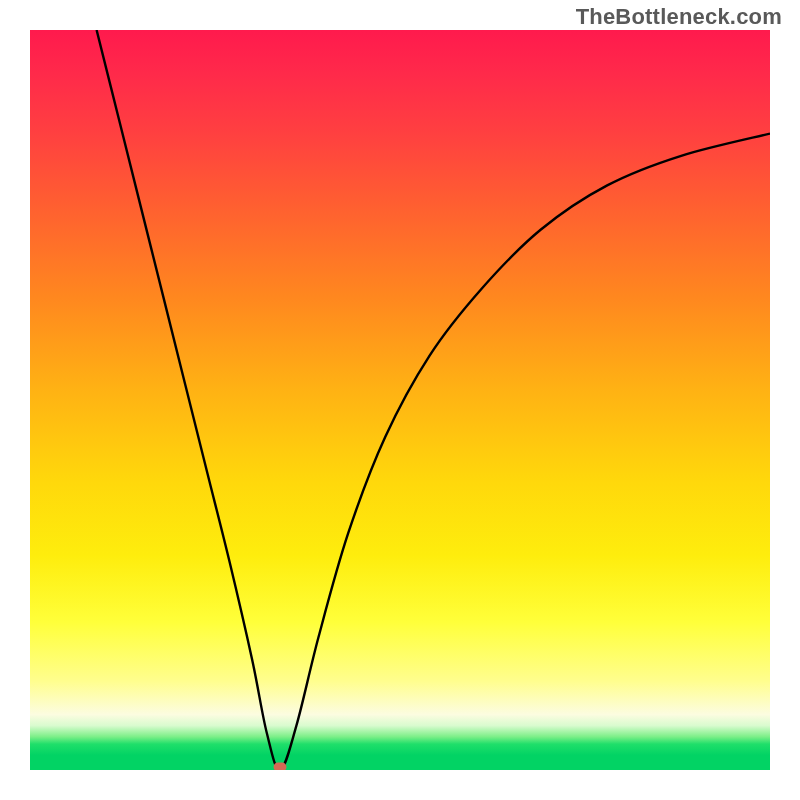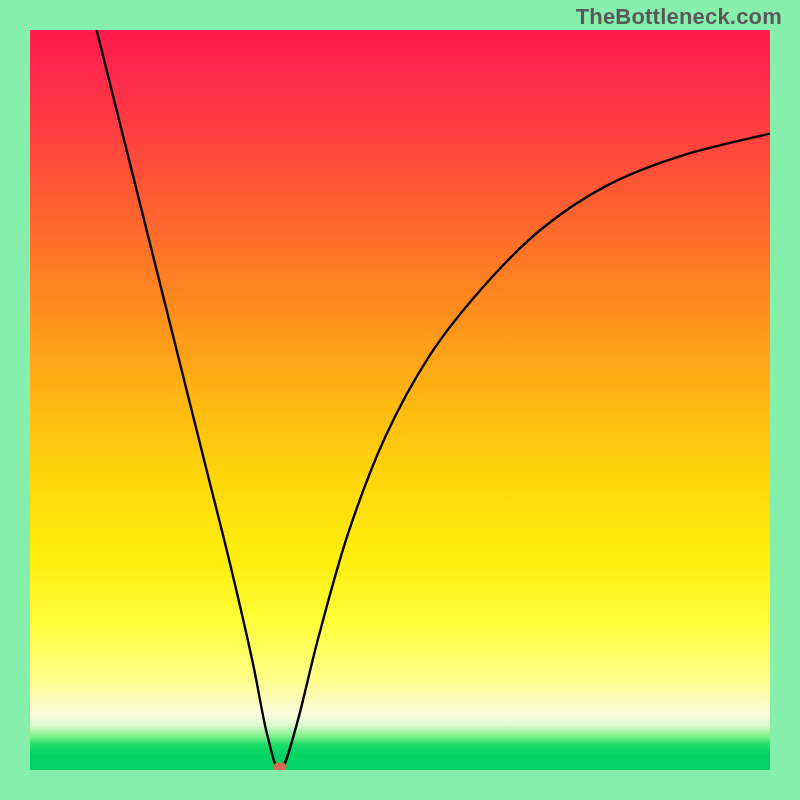--- a/index.html
+++ b/index.html
@@ -15,7 +15,7 @@
     position: relative;
     width: 800px;
     height: 800px;
-    background: #86efac;
+    background: #ffffff;
   }
   .watermark {
     position: absolute;

